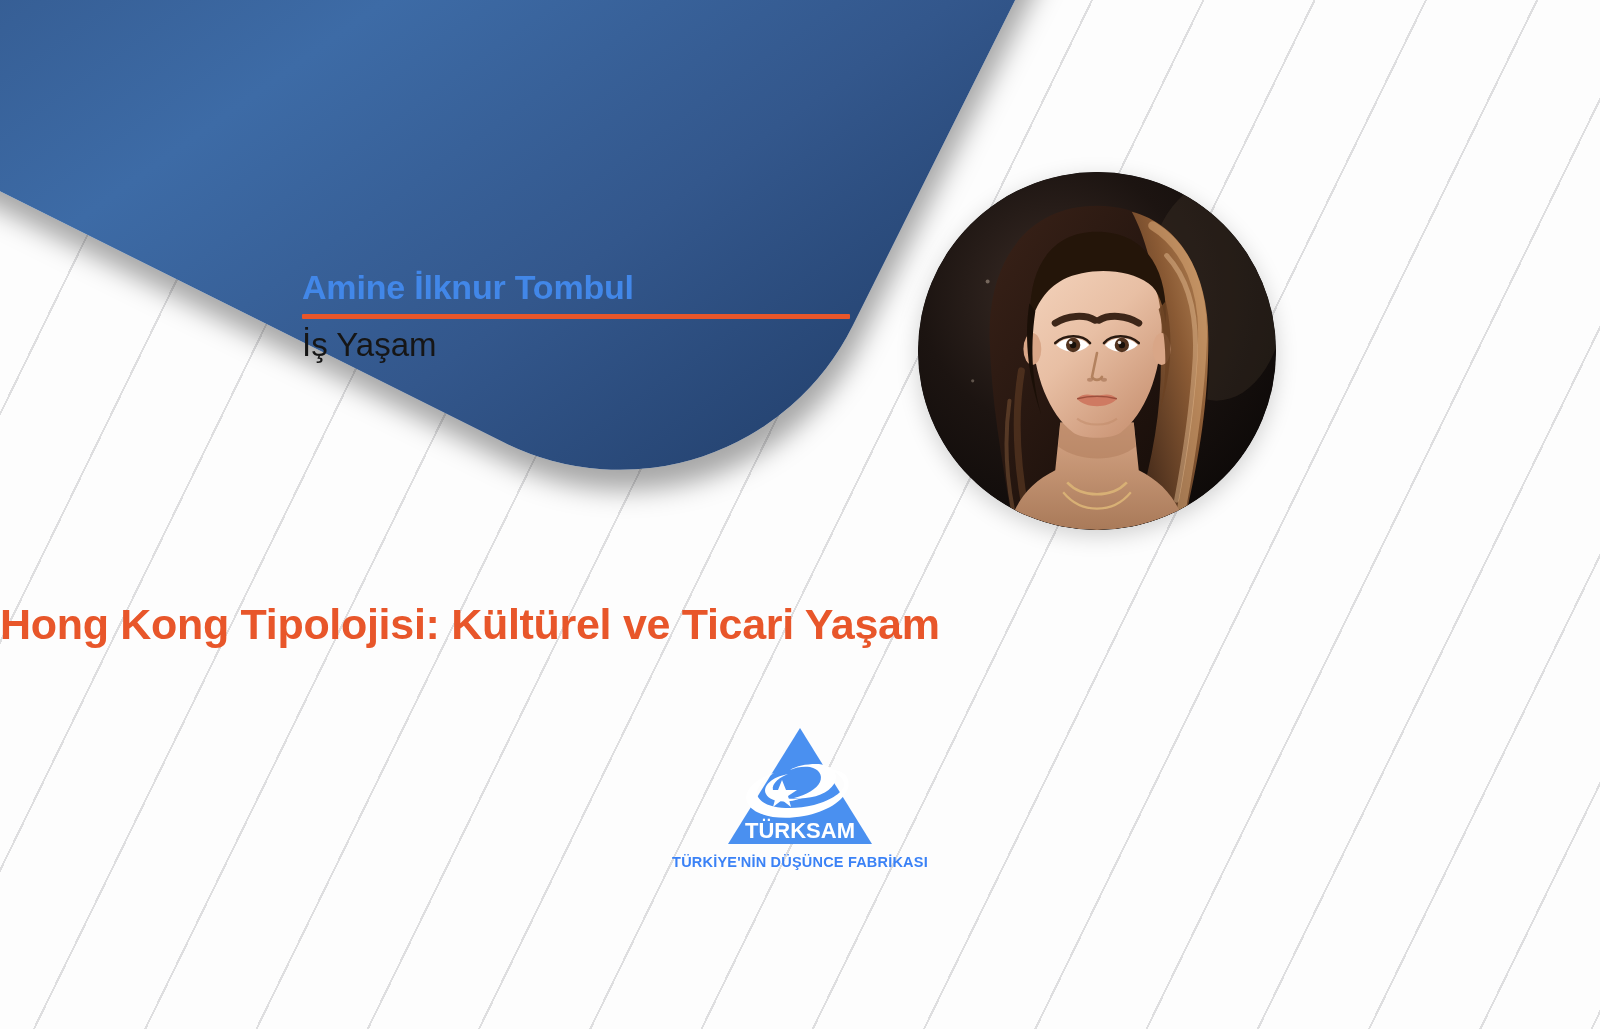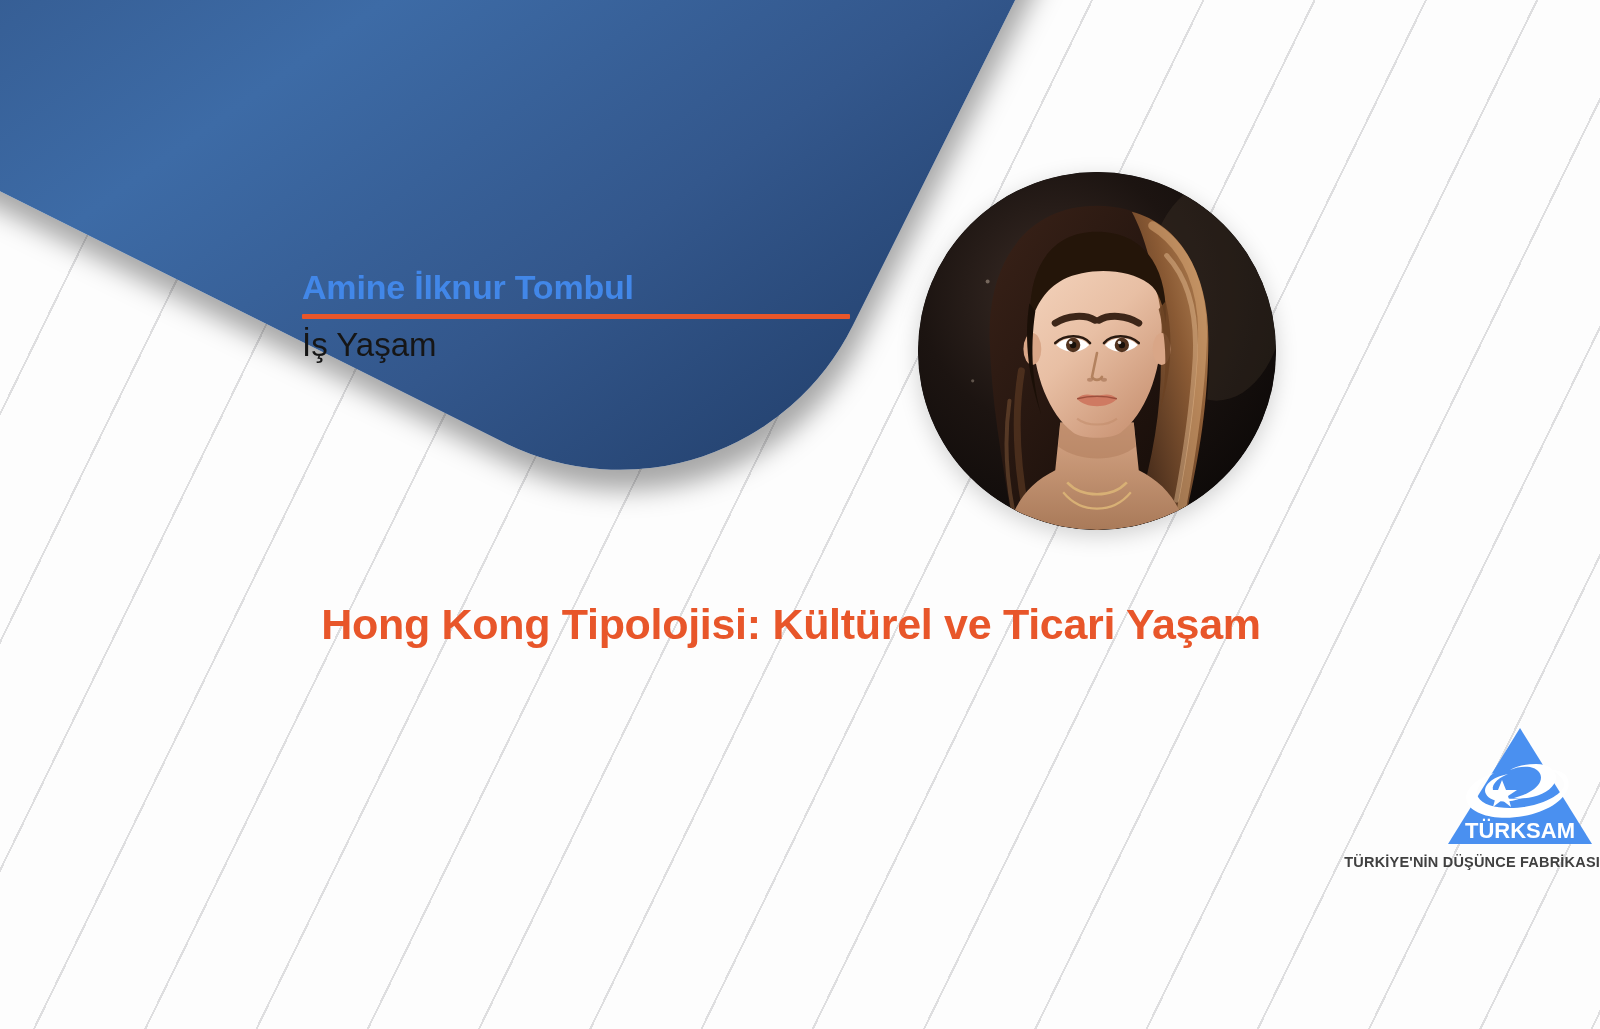--- a/index.html
+++ b/index.html
@@ -105,7 +105,7 @@
     left: 0;
     right: 18px;
     top: 600px;
-    text-align: center;
+    text-align: left;
     font-size: 43px;
     font-weight: bold;
     color: #e8562a;

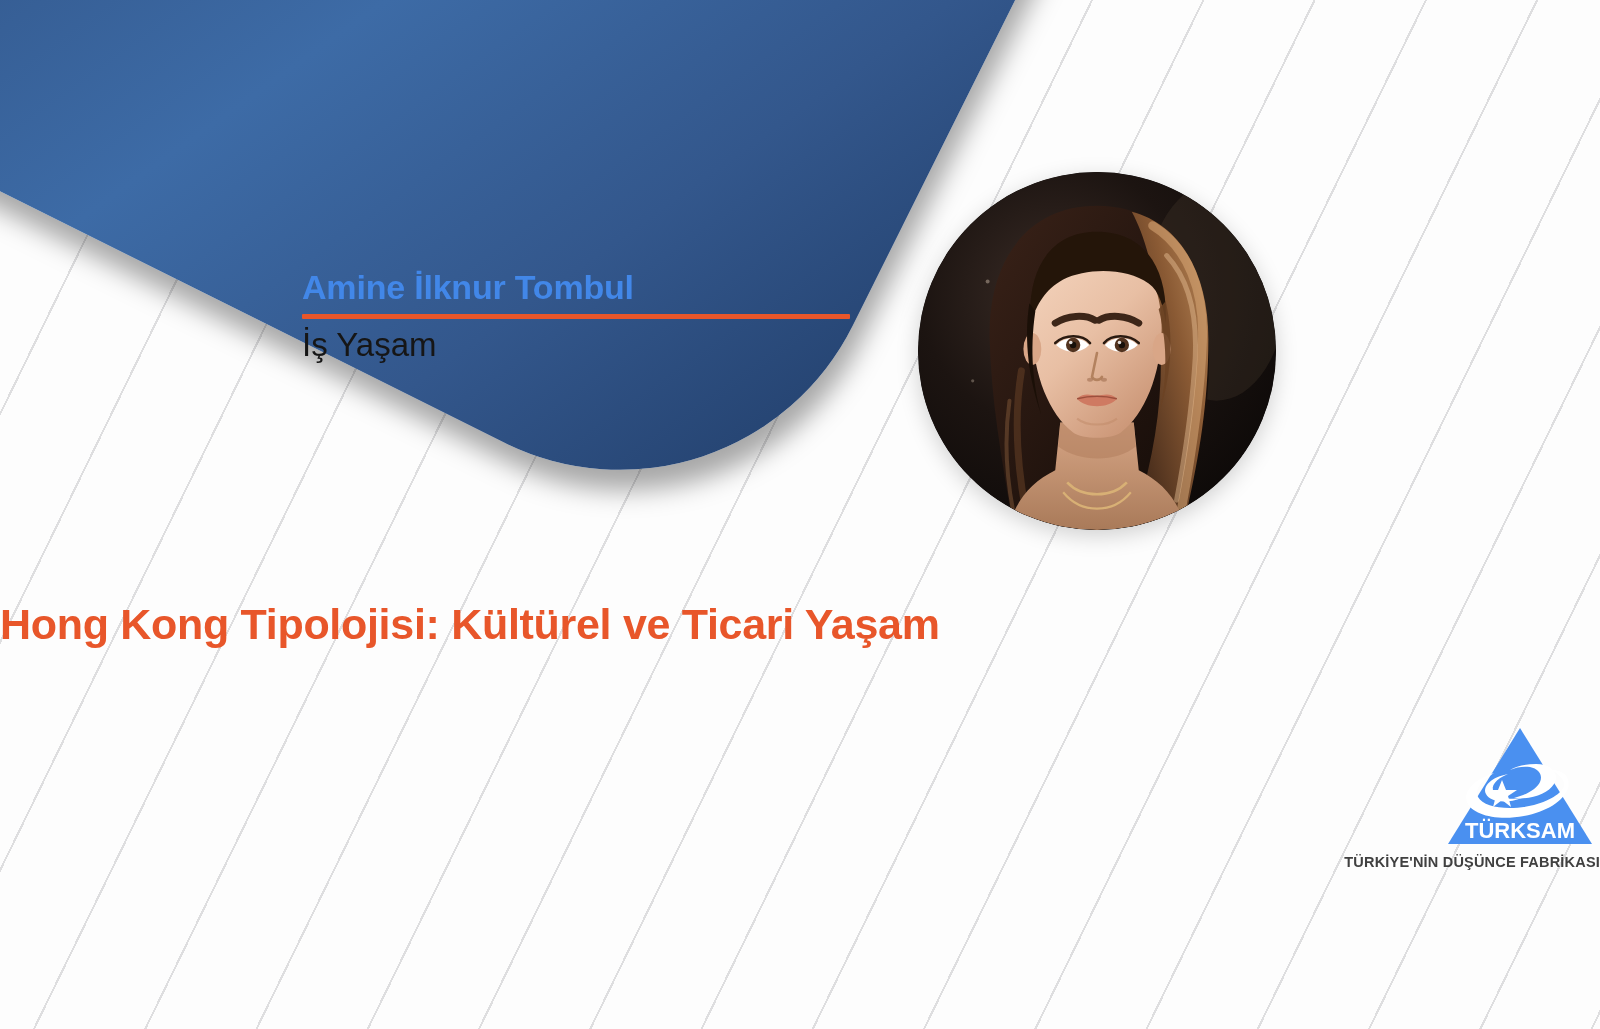--- a/index.html
+++ b/index.html
@@ -121,7 +121,7 @@
     top: 722px;
     display: flex;
     flex-direction: column;
-    align-items: flex-end;
+    align-items: center;
   }
   .logo-mark { width: 160px; height: 128px; display:block; }
   .logo-tagline {

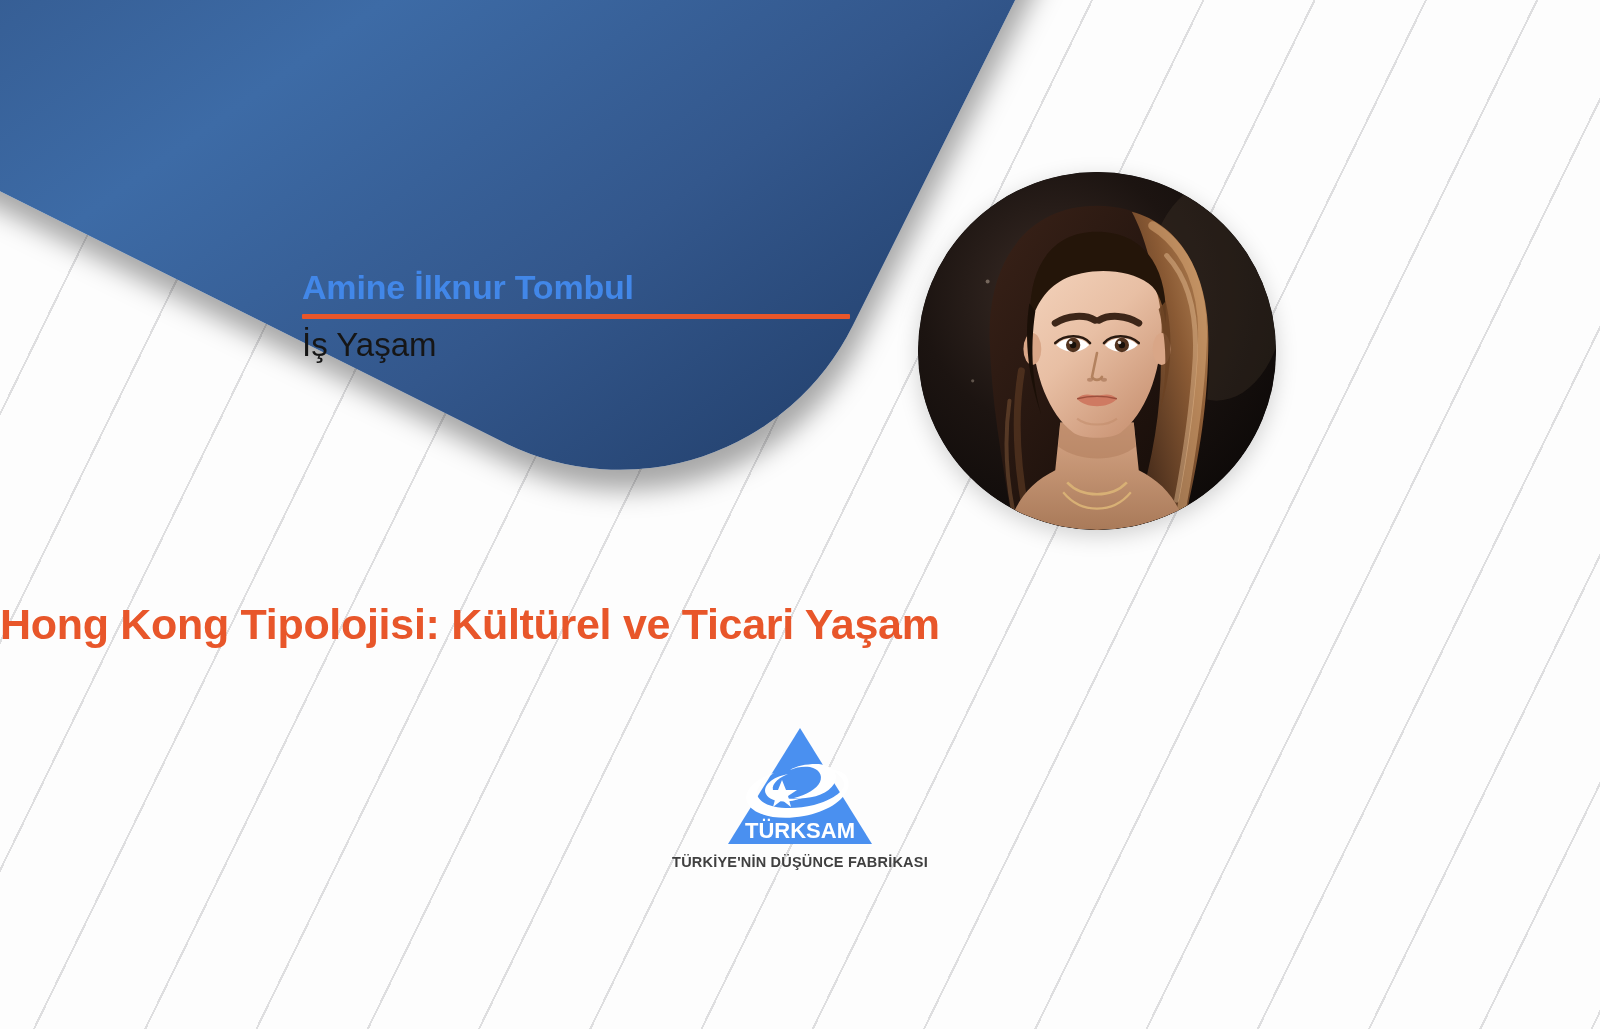--- a/index.html
+++ b/index.html
@@ -128,7 +128,7 @@
     margin-top: 4px;
     font-size: 14.5px;
     font-weight: bold;
-    color: #404040;
+    color: #3b82f6;
     letter-spacing: 0.2px;
     white-space: nowrap;
   }

